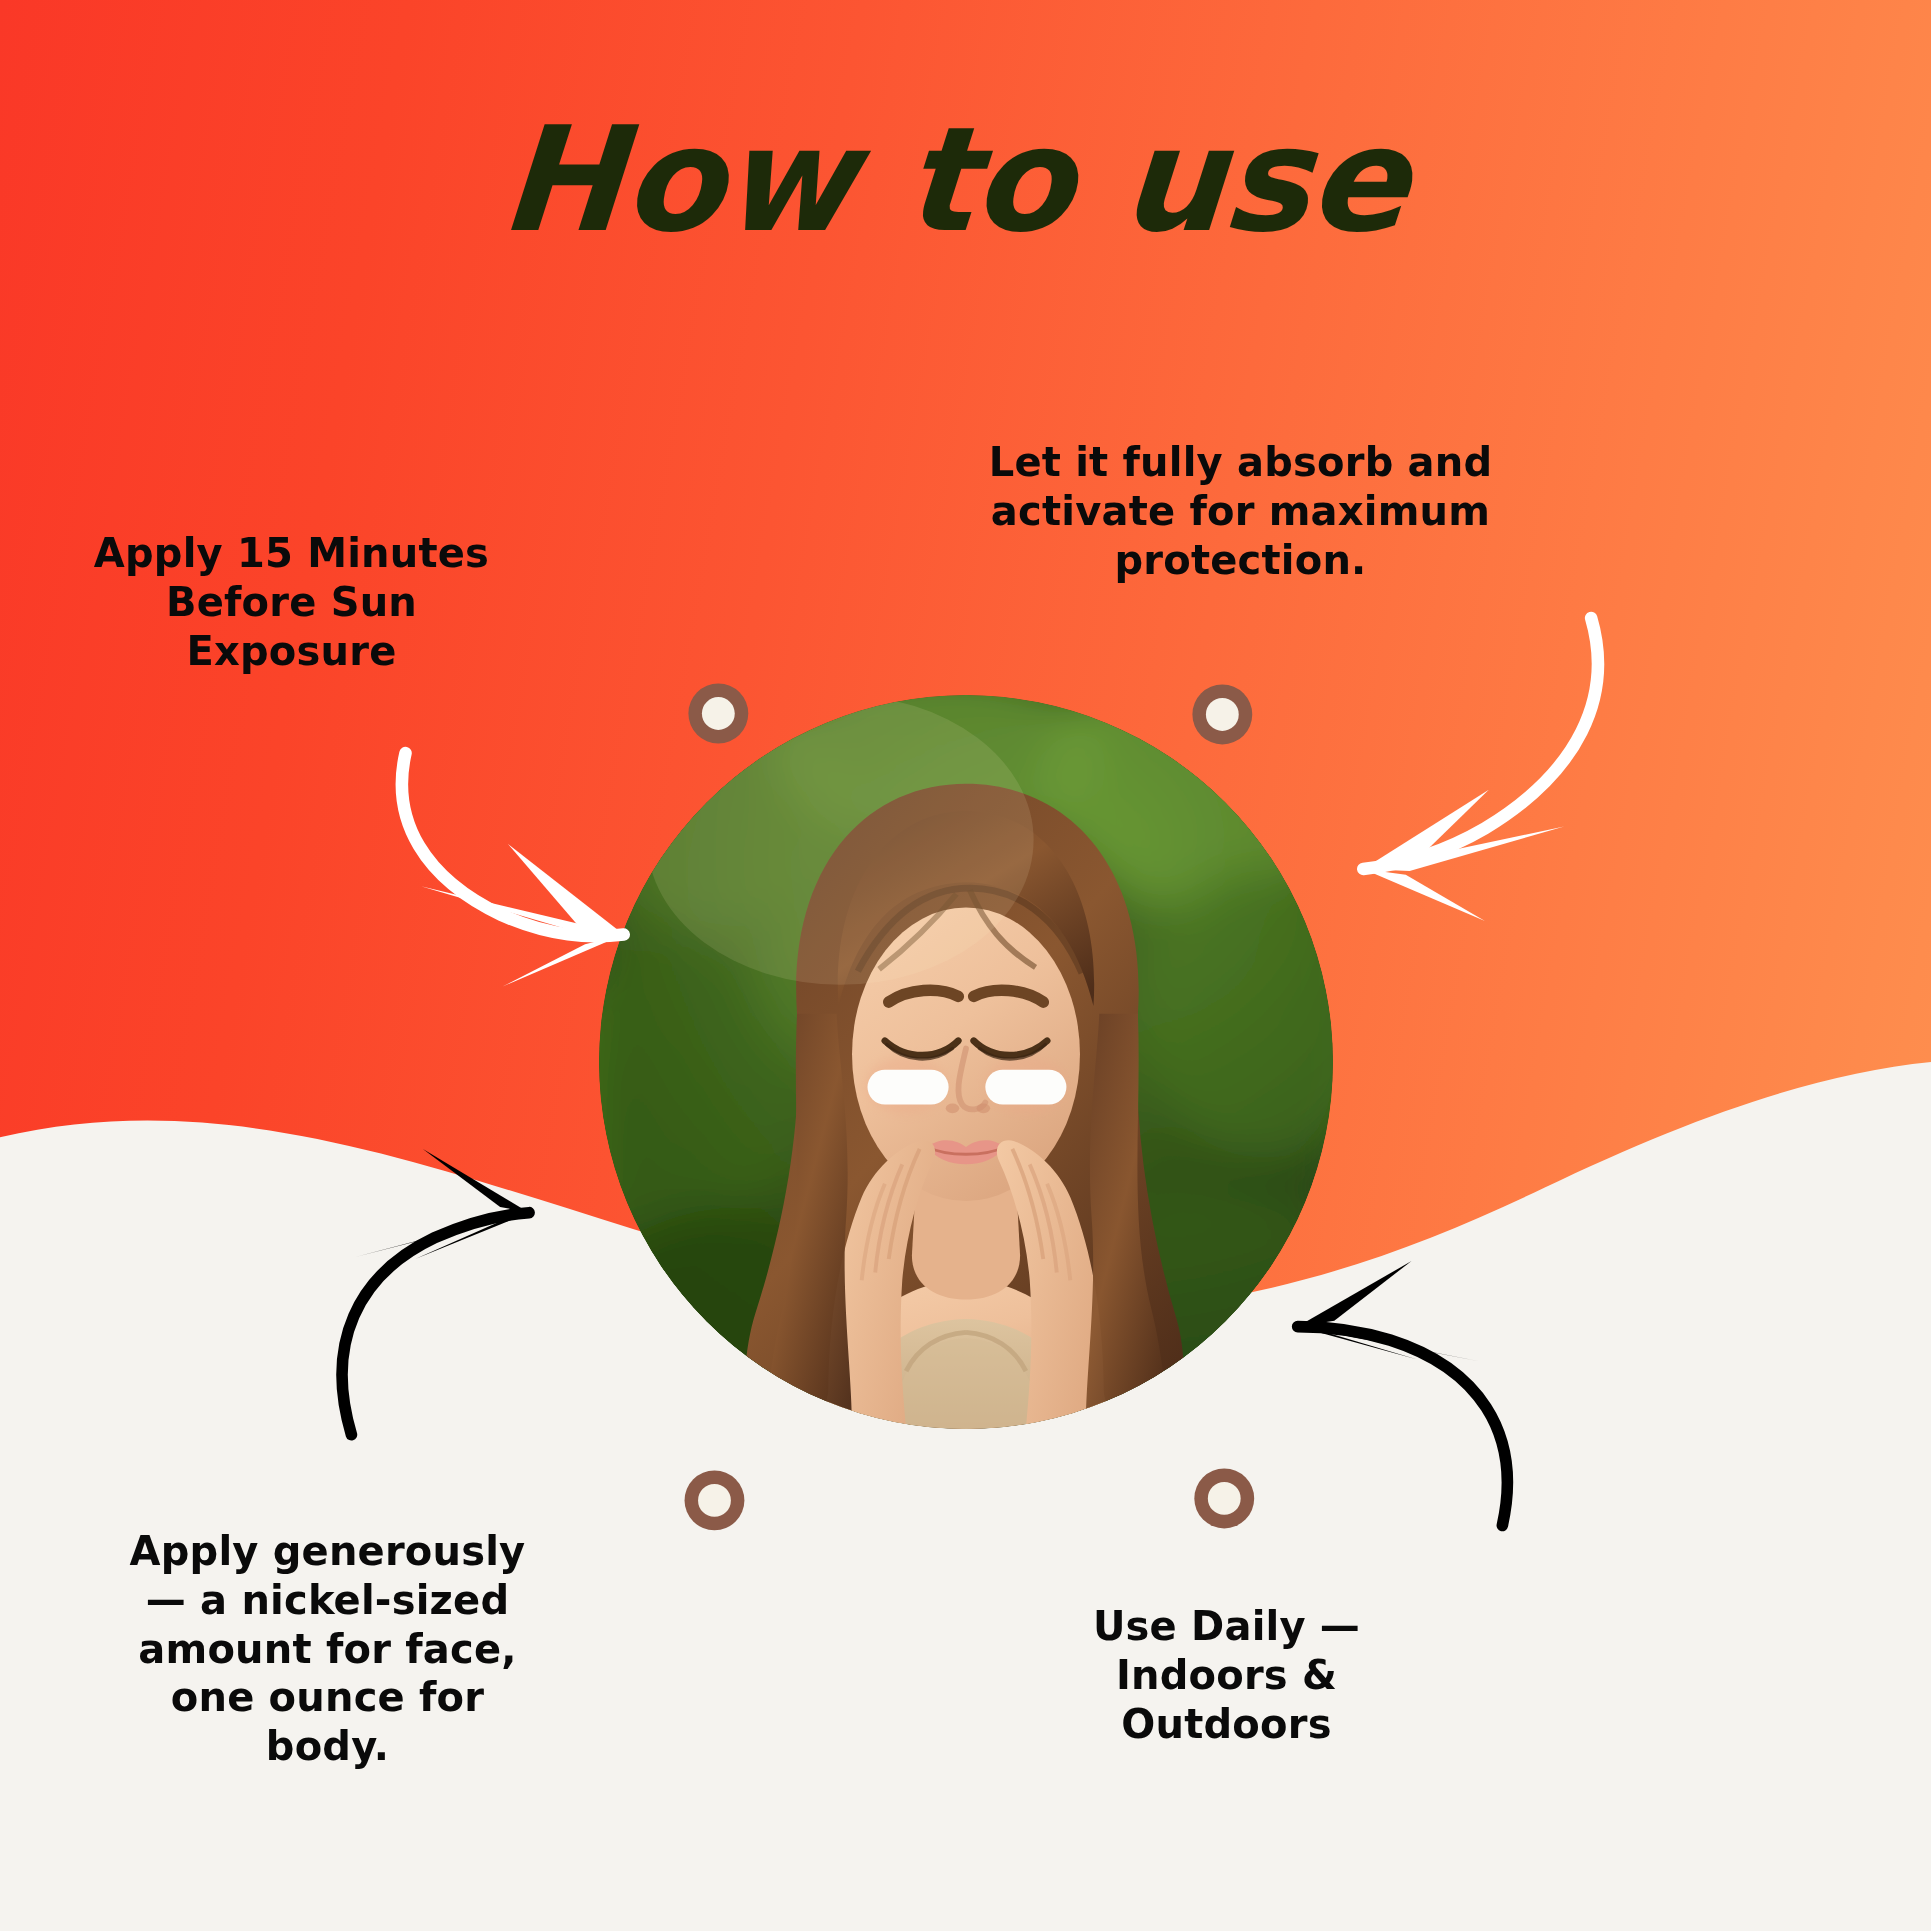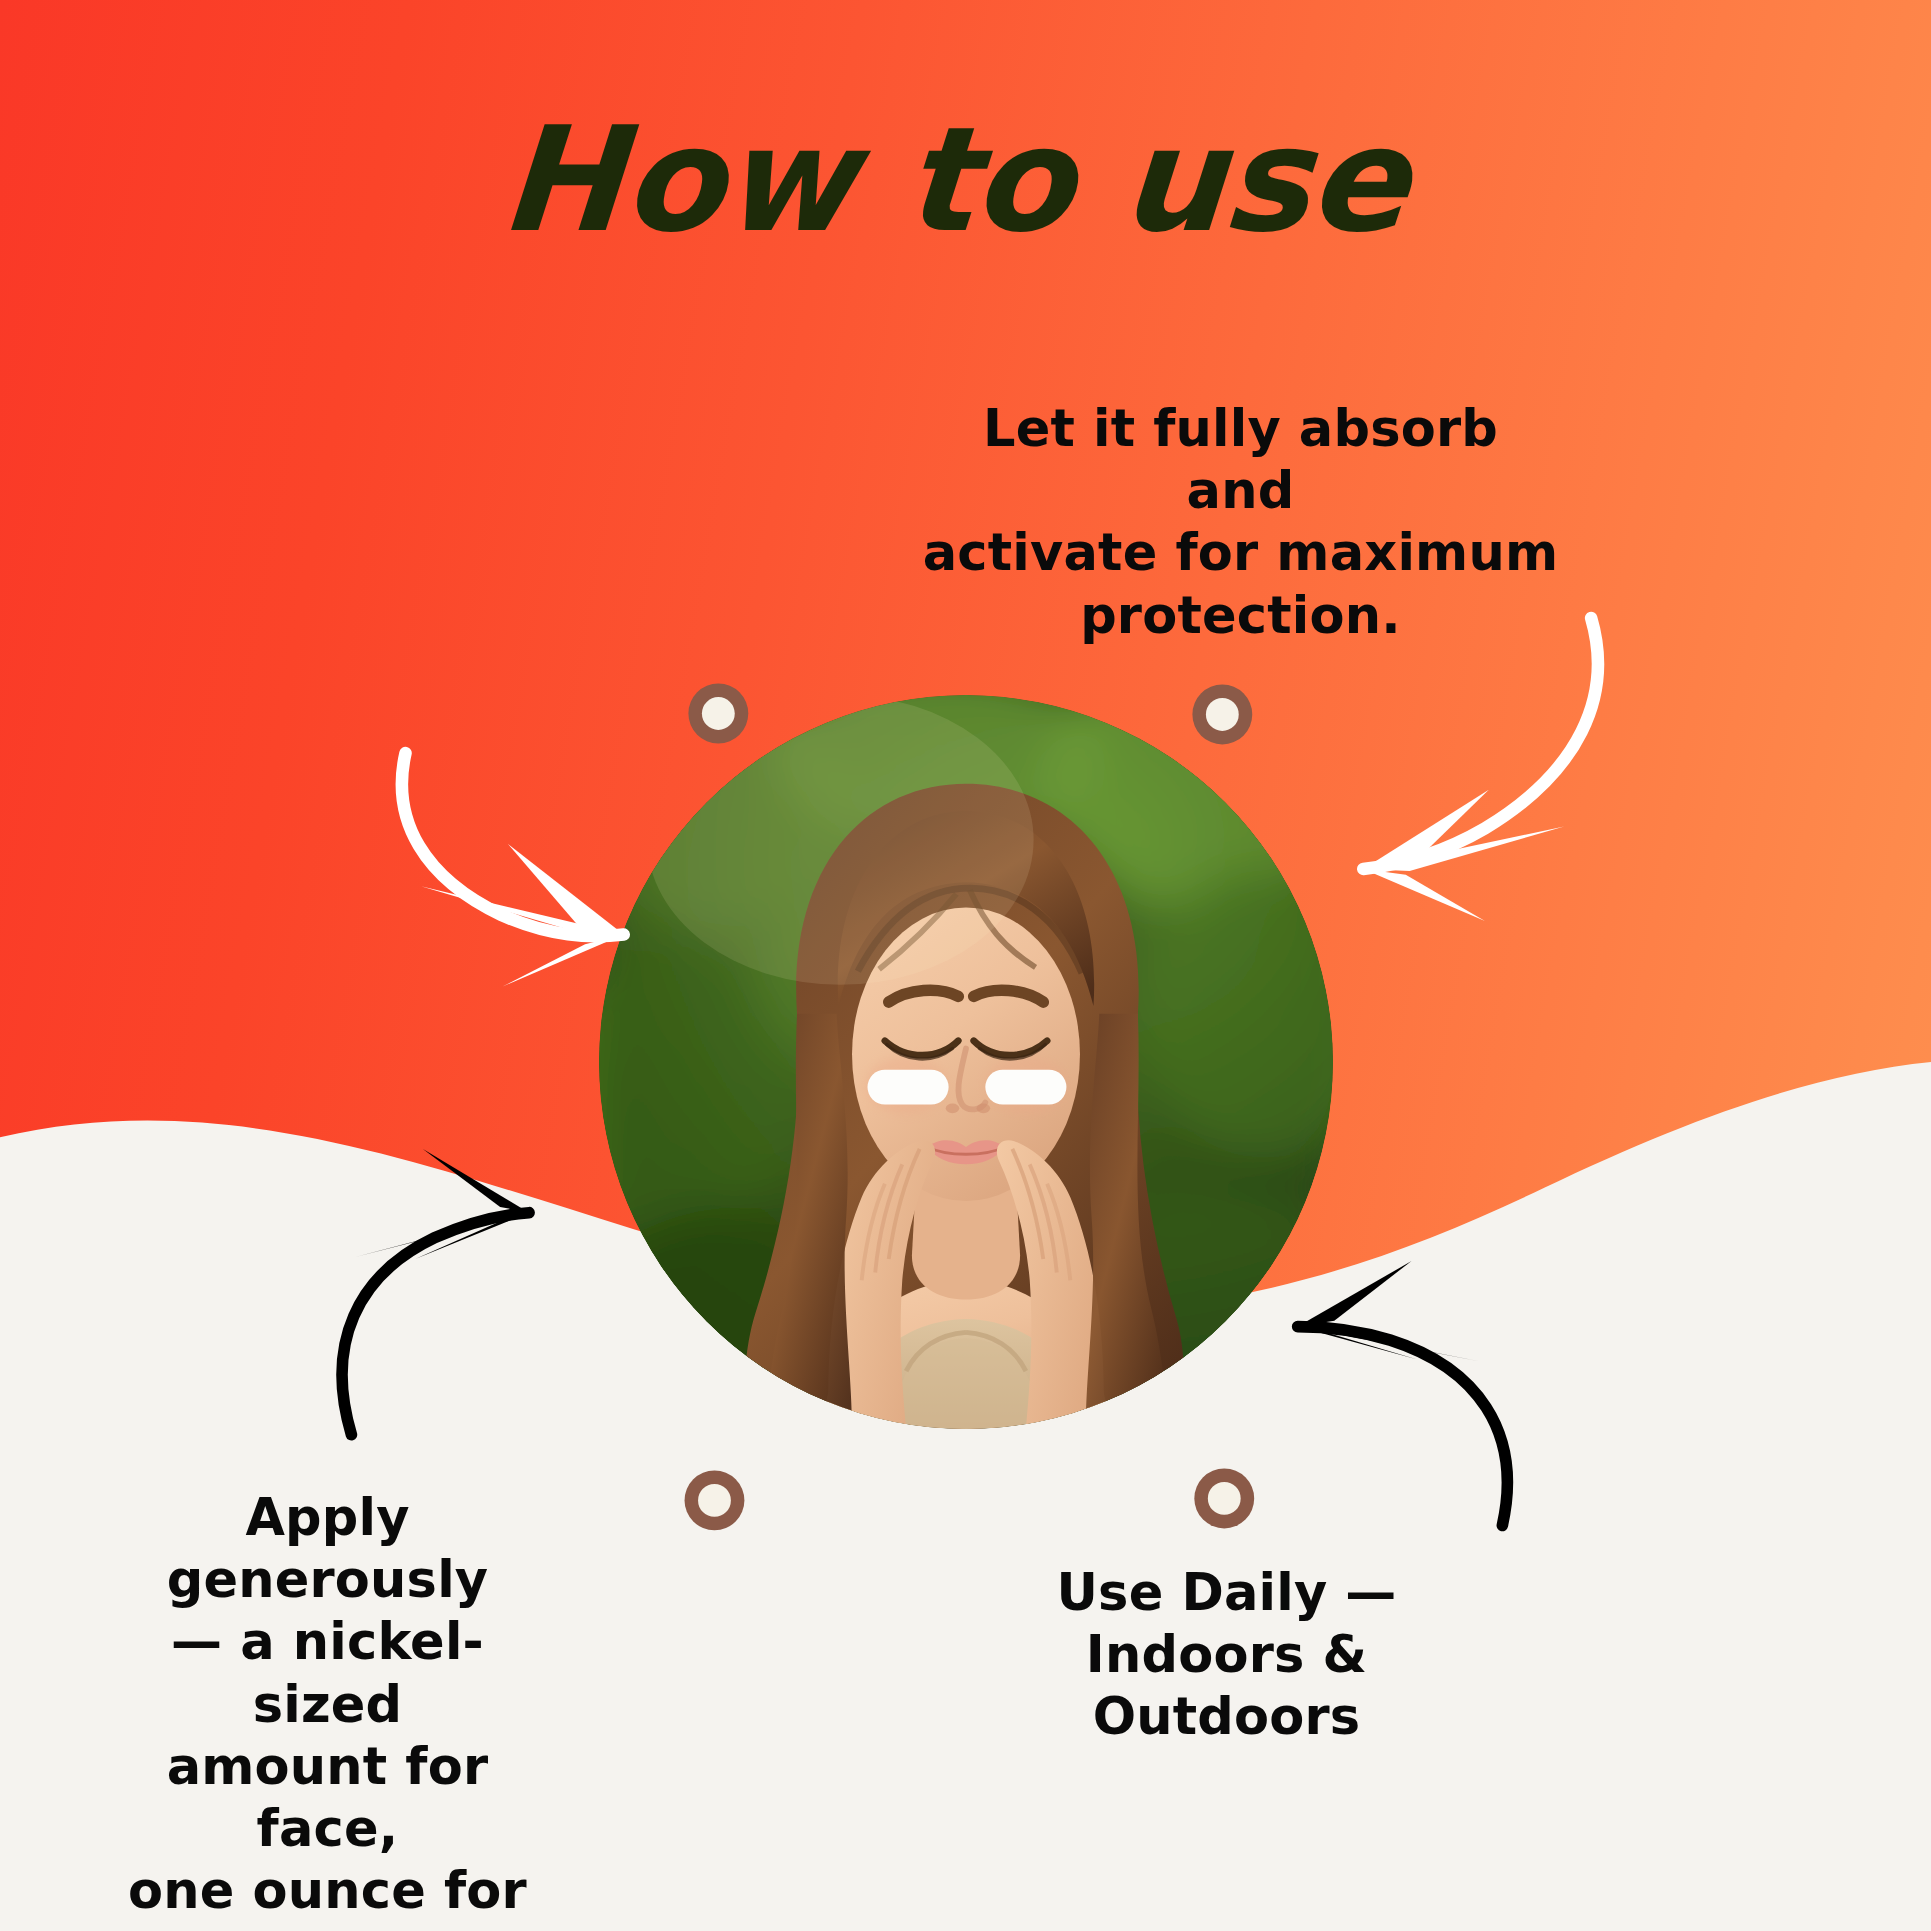--- a/index.html
+++ b/index.html
@@ -31,9 +31,10 @@
     position:absolute;
     font-family:"DejaVu Sans", sans-serif;
     font-weight:700;color:#0a0a0a;
-    font-size:51px;line-height:1.22;text-align:center;
+    font-size:40px;line-height:1.22;text-align:center;
     letter-spacing:0.2px;
     white-space:pre-line;
+    margin-top:40px;
   }
   #cap-tl{left:54px;top:489px;width:475px;}
   #cap-tr{left:1154px;top:398px;width:637px;transform:translateX(-232px);}

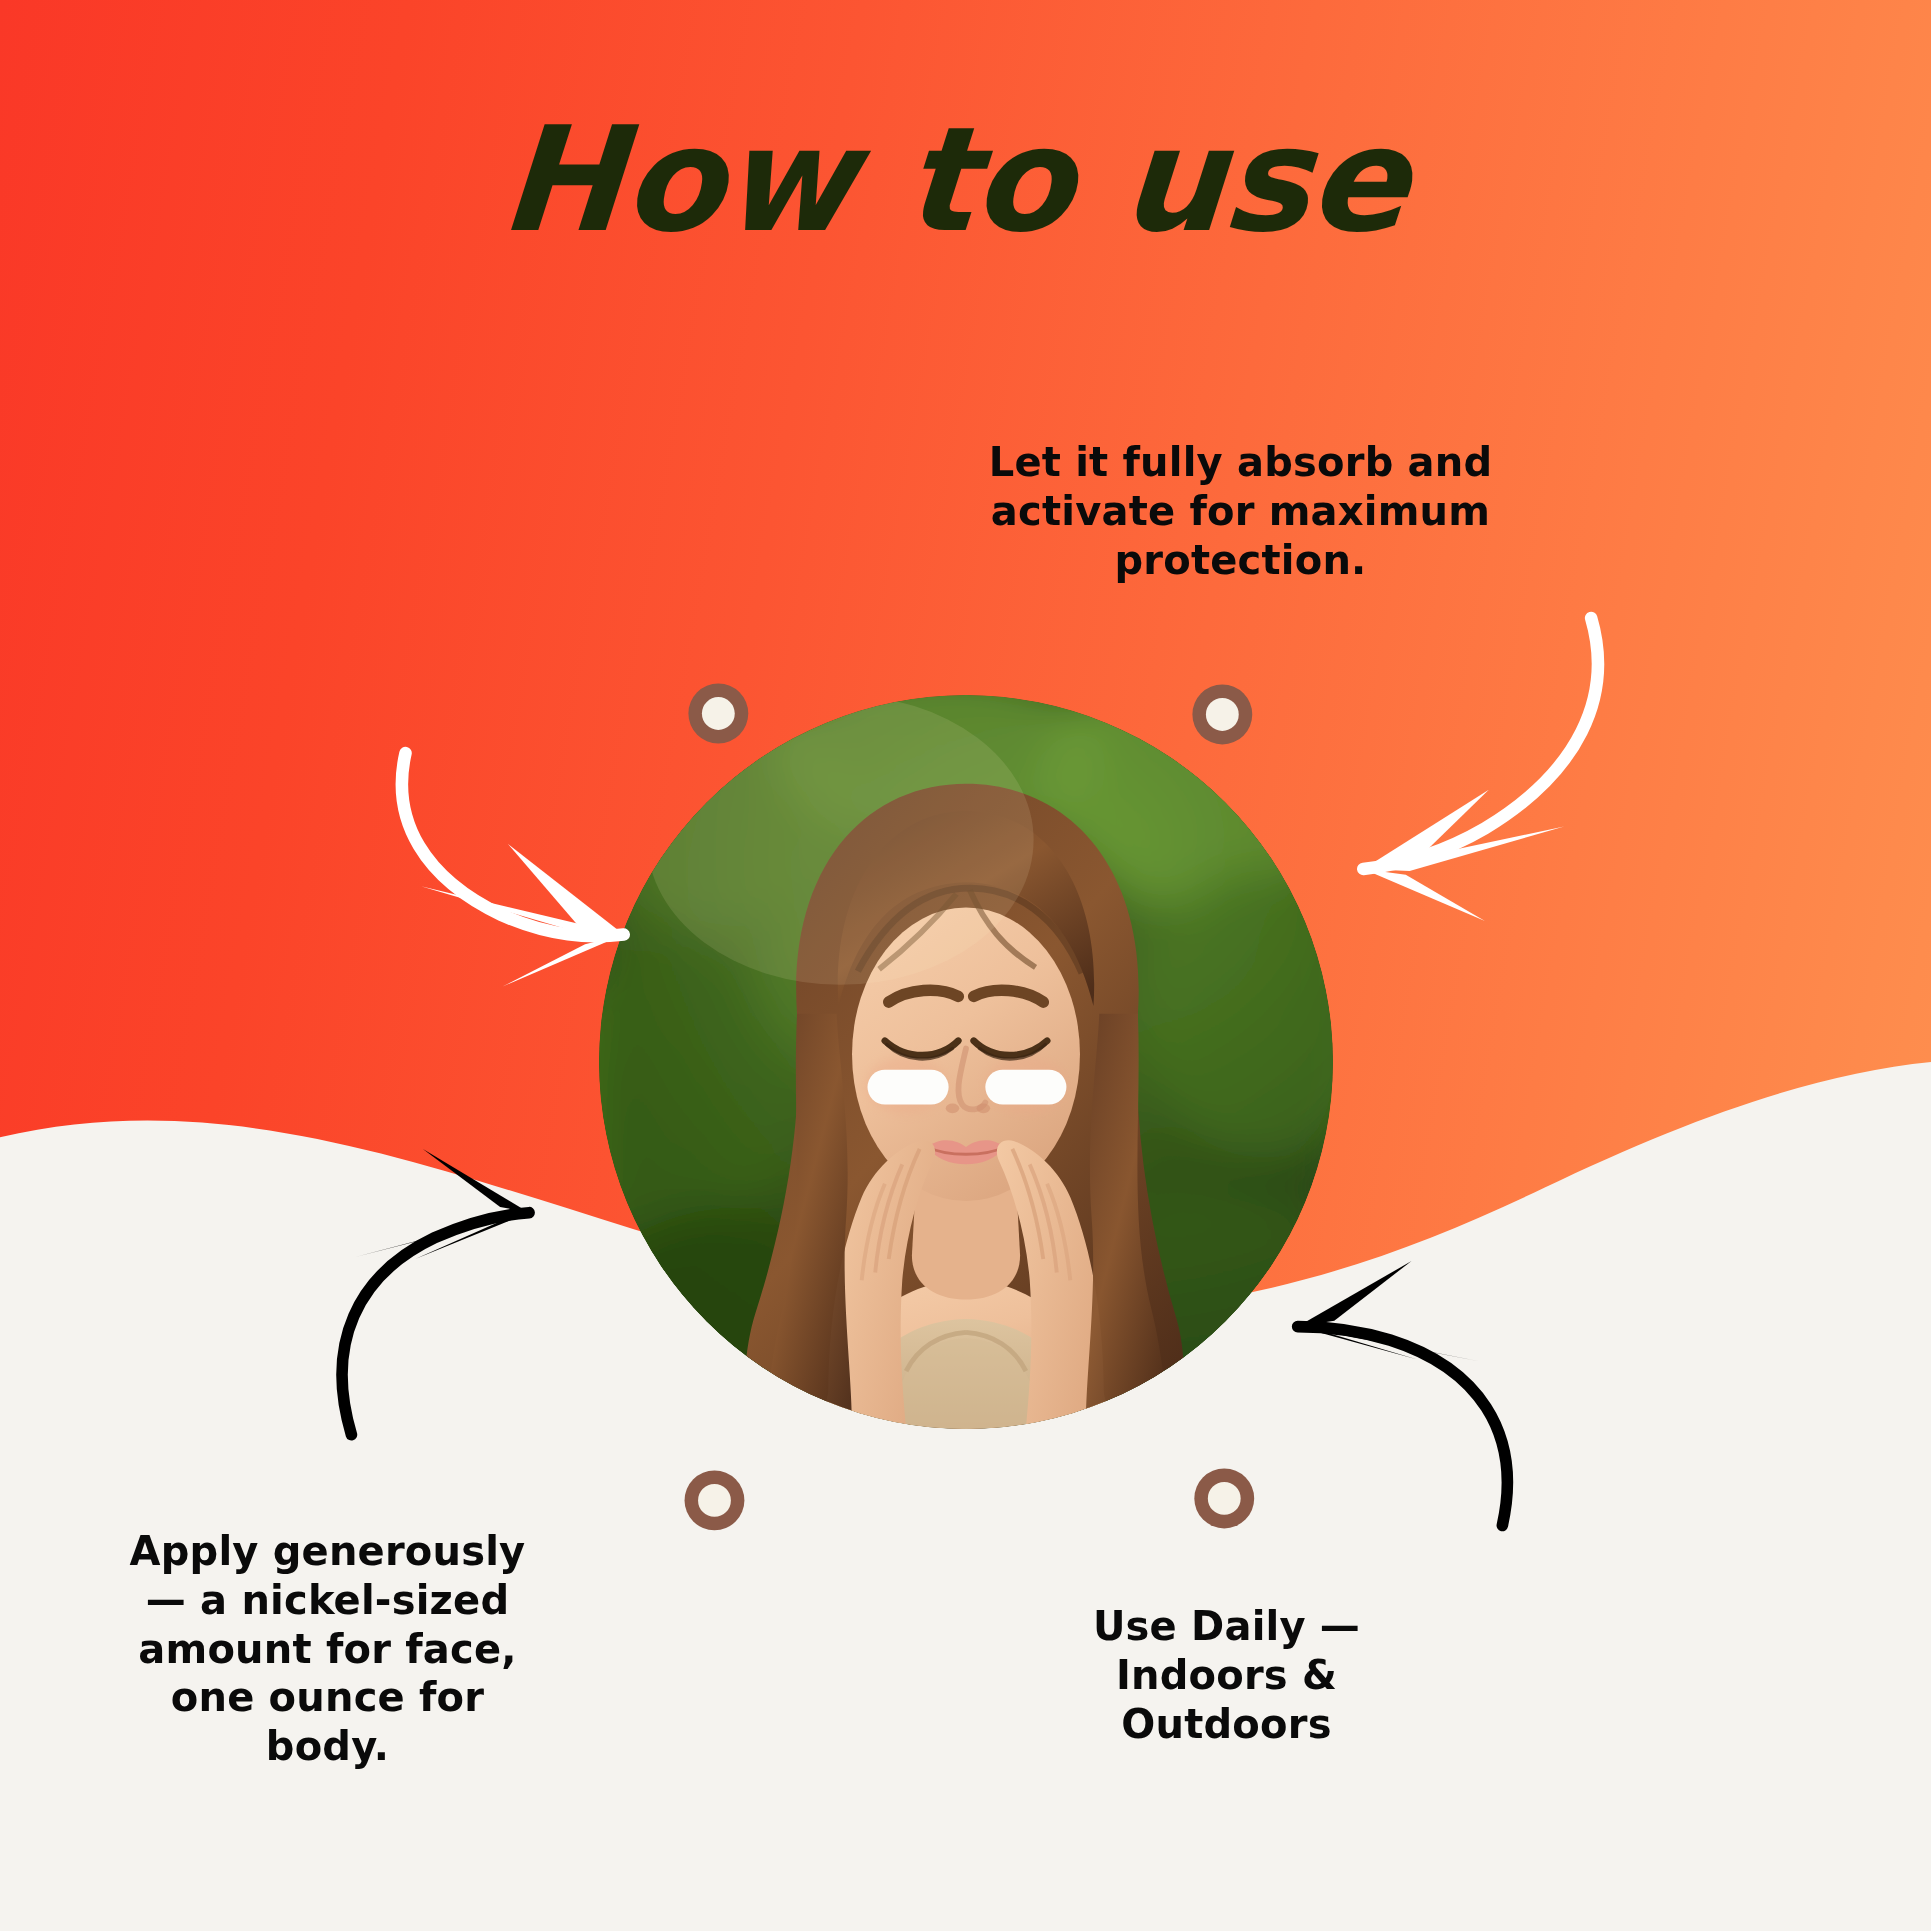--- a/index.html
+++ b/index.html
@@ -250,6 +250,9 @@
     </g>
   </svg>
 
+  <div class="cap" id="cap-tl">Apply 15 Minutes
+Before Sun
+Exposure</div>
 
   <div class="cap" id="cap-tr">Let it fully absorb and
 activate for maximum

